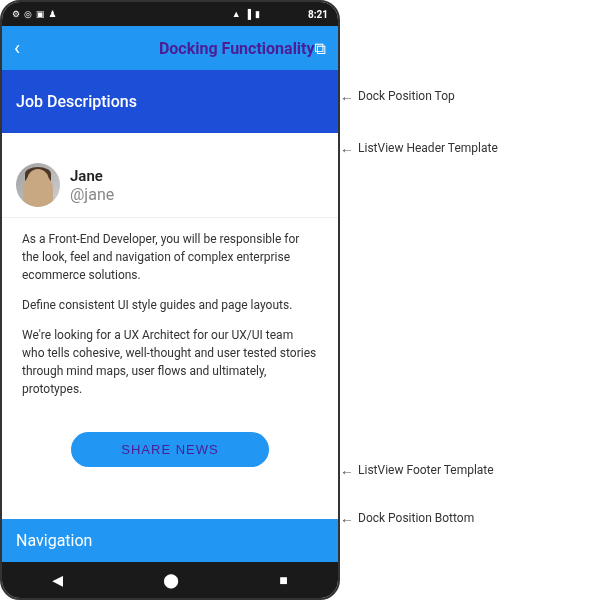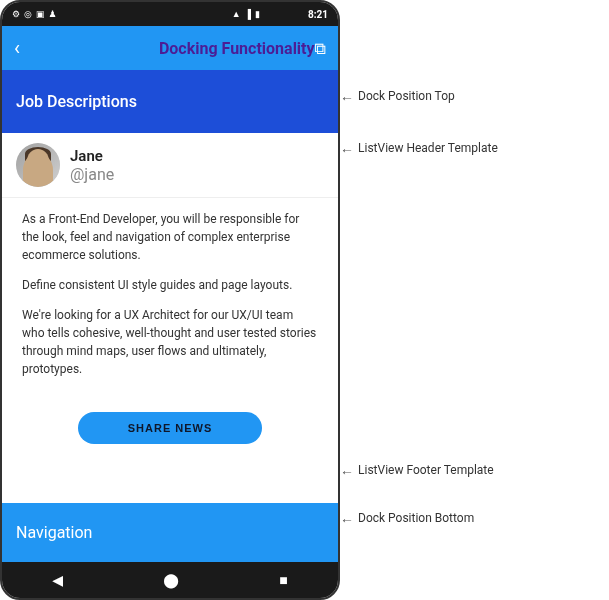--- a/index.html
+++ b/index.html
@@ -111,6 +111,7 @@
       flex: 1;
       overflow-y: auto;
       background: #fff;
+      margin-top: 20px;
     }
 
     

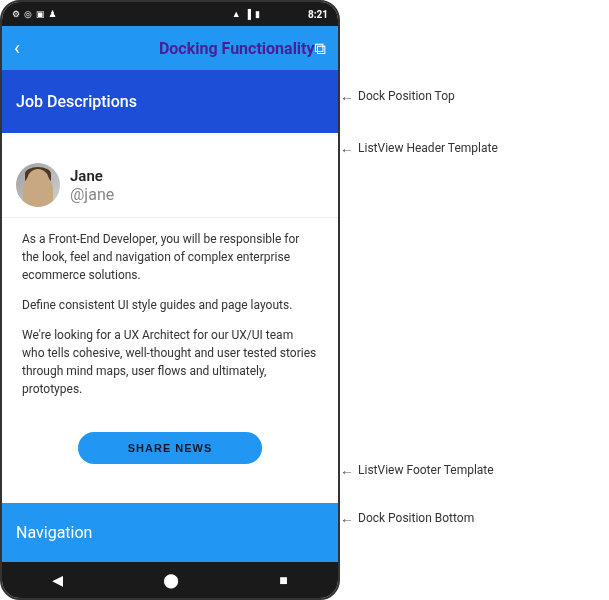--- a/index.html
+++ b/index.html
@@ -214,12 +214,12 @@
     }
     .share-news-btn {
       background: #2196F3;
-      color: #0f172a;
+      color: #4c1d95;
       border: none;
       border-radius: 24px;
       padding: 10px 50px;
-      font-size: 11px;
-      font-weight: 700;
+      font-size: 13px;
+      font-weight: 400;
       cursor: pointer;
       letter-spacing: 1px;
     }

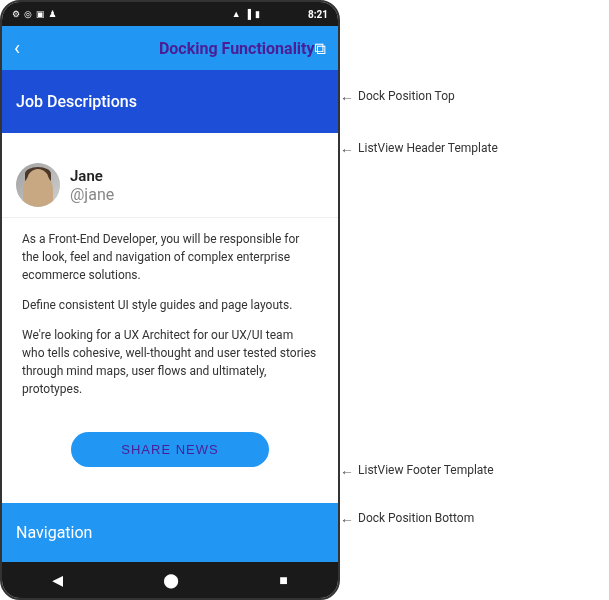--- a/index.html
+++ b/index.html
@@ -227,7 +227,7 @@
     
     .dock-bottom {
       background: #2196F3;
-      padding: 20px 14px;
+      padding: 12px 14px;
       flex-shrink: 0;
     }
     .dock-bottom-title {

